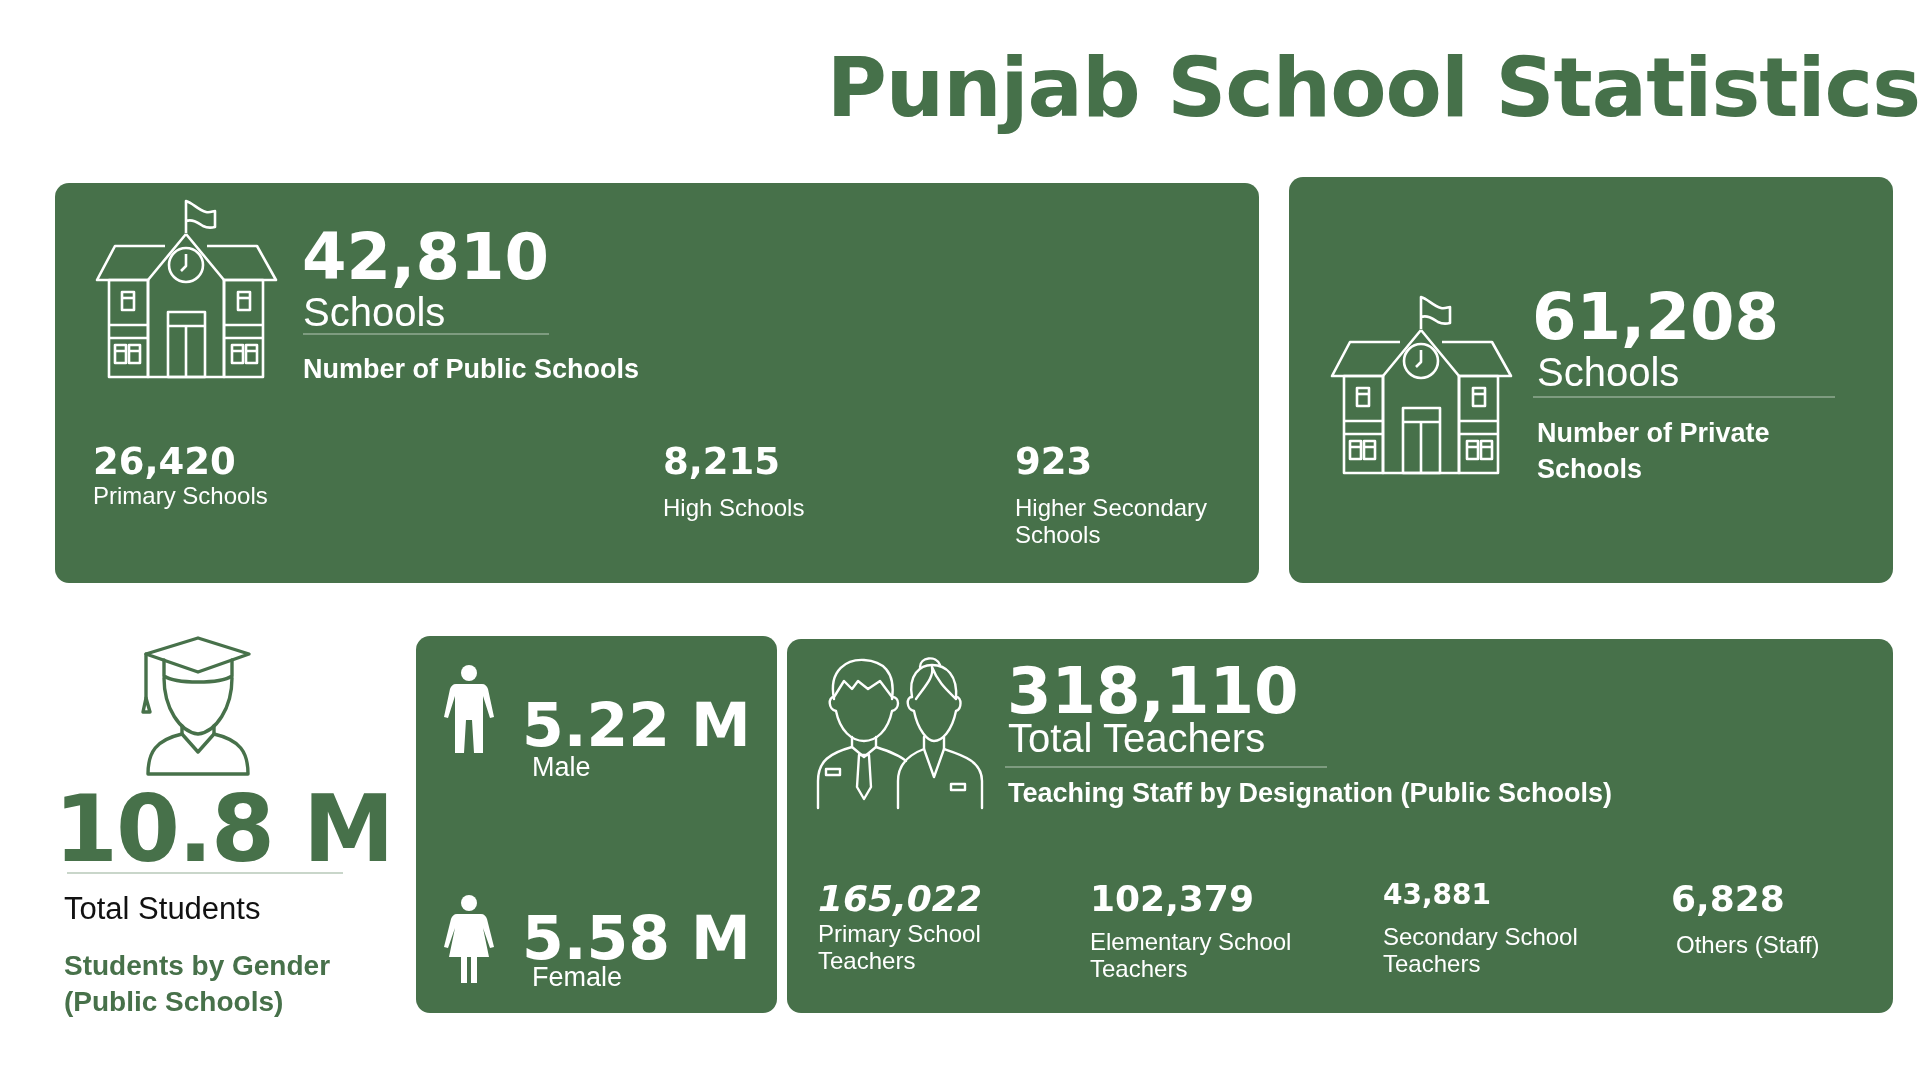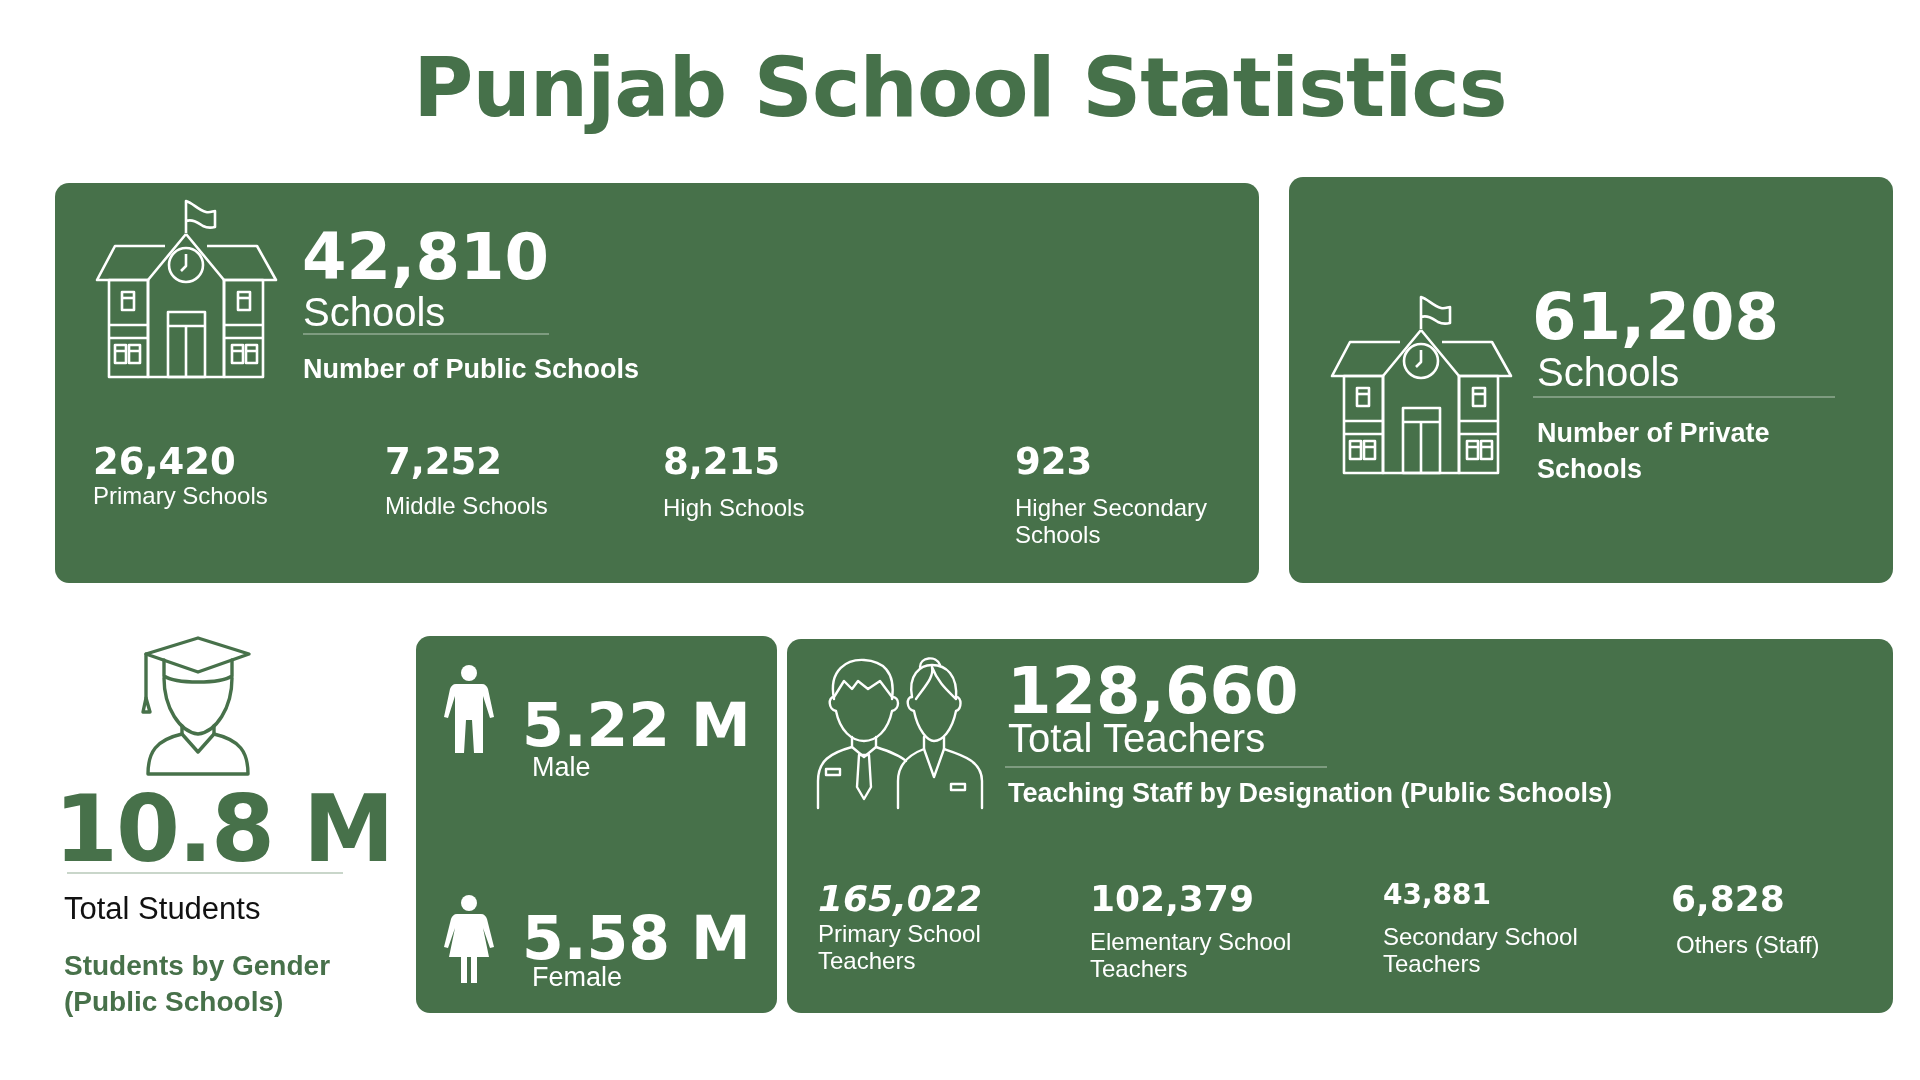--- a/index.html
+++ b/index.html
@@ -7,7 +7,7 @@
   body { position: relative; font-family: "Liberation Sans", sans-serif; color: #ffffff; }
   .abs { position: absolute; }
   .card { position: absolute; background: #47714a; border-radius: 14px; }
-  .title { position: absolute; left: 0; width: 1920px; top: 38px; text-align: center;
+  .title { position: absolute; left: 0; width: 1920px; top: 38px; text-align: right;
            font-family: "DejaVu Sans", sans-serif; font-weight: bold; font-size: 82px;
            color: #46714a; letter-spacing: -1px; line-height: 100px; }
   .big { font-family: "DejaVu Sans", sans-serif; font-weight: bold; line-height: 1; white-space: nowrap; }

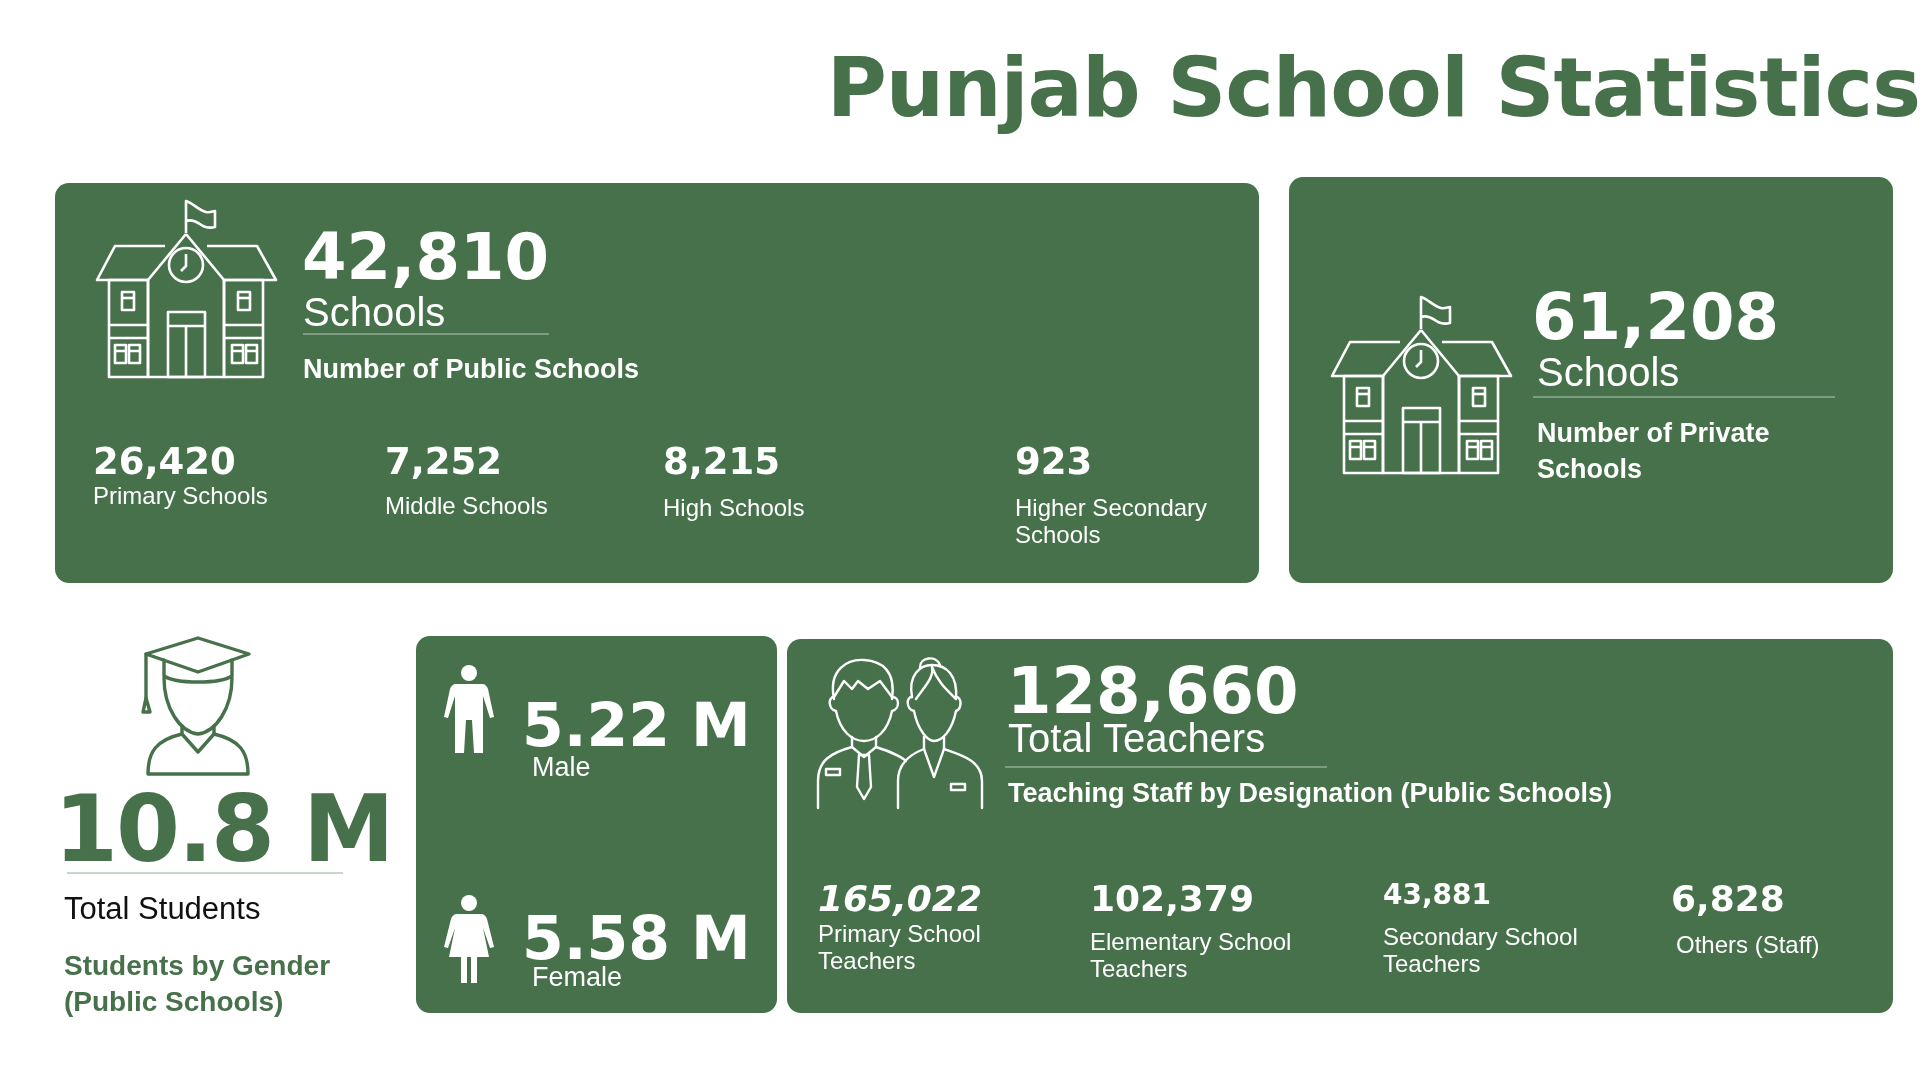--- a/index.html
+++ b/index.html
@@ -68,10 +68,6 @@
   <div class="abs" style="left:38px; top:260px; width:240px;">
     <div class="big sub-num">26,420</div>
     <div class="light sub-lbl" style="margin-top:2px;">Primary Schools</div>
-  </div>
-  <div class="abs" style="left:330px; top:260px; width:240px;">
-    <div class="big sub-num">7,252</div>
-    <div class="light sub-lbl" style="margin-top:12px;">Middle Schools</div>
   </div>
   <div class="abs" style="left:608px; top:260px; width:240px;">
     <div class="big sub-num">8,215</div>

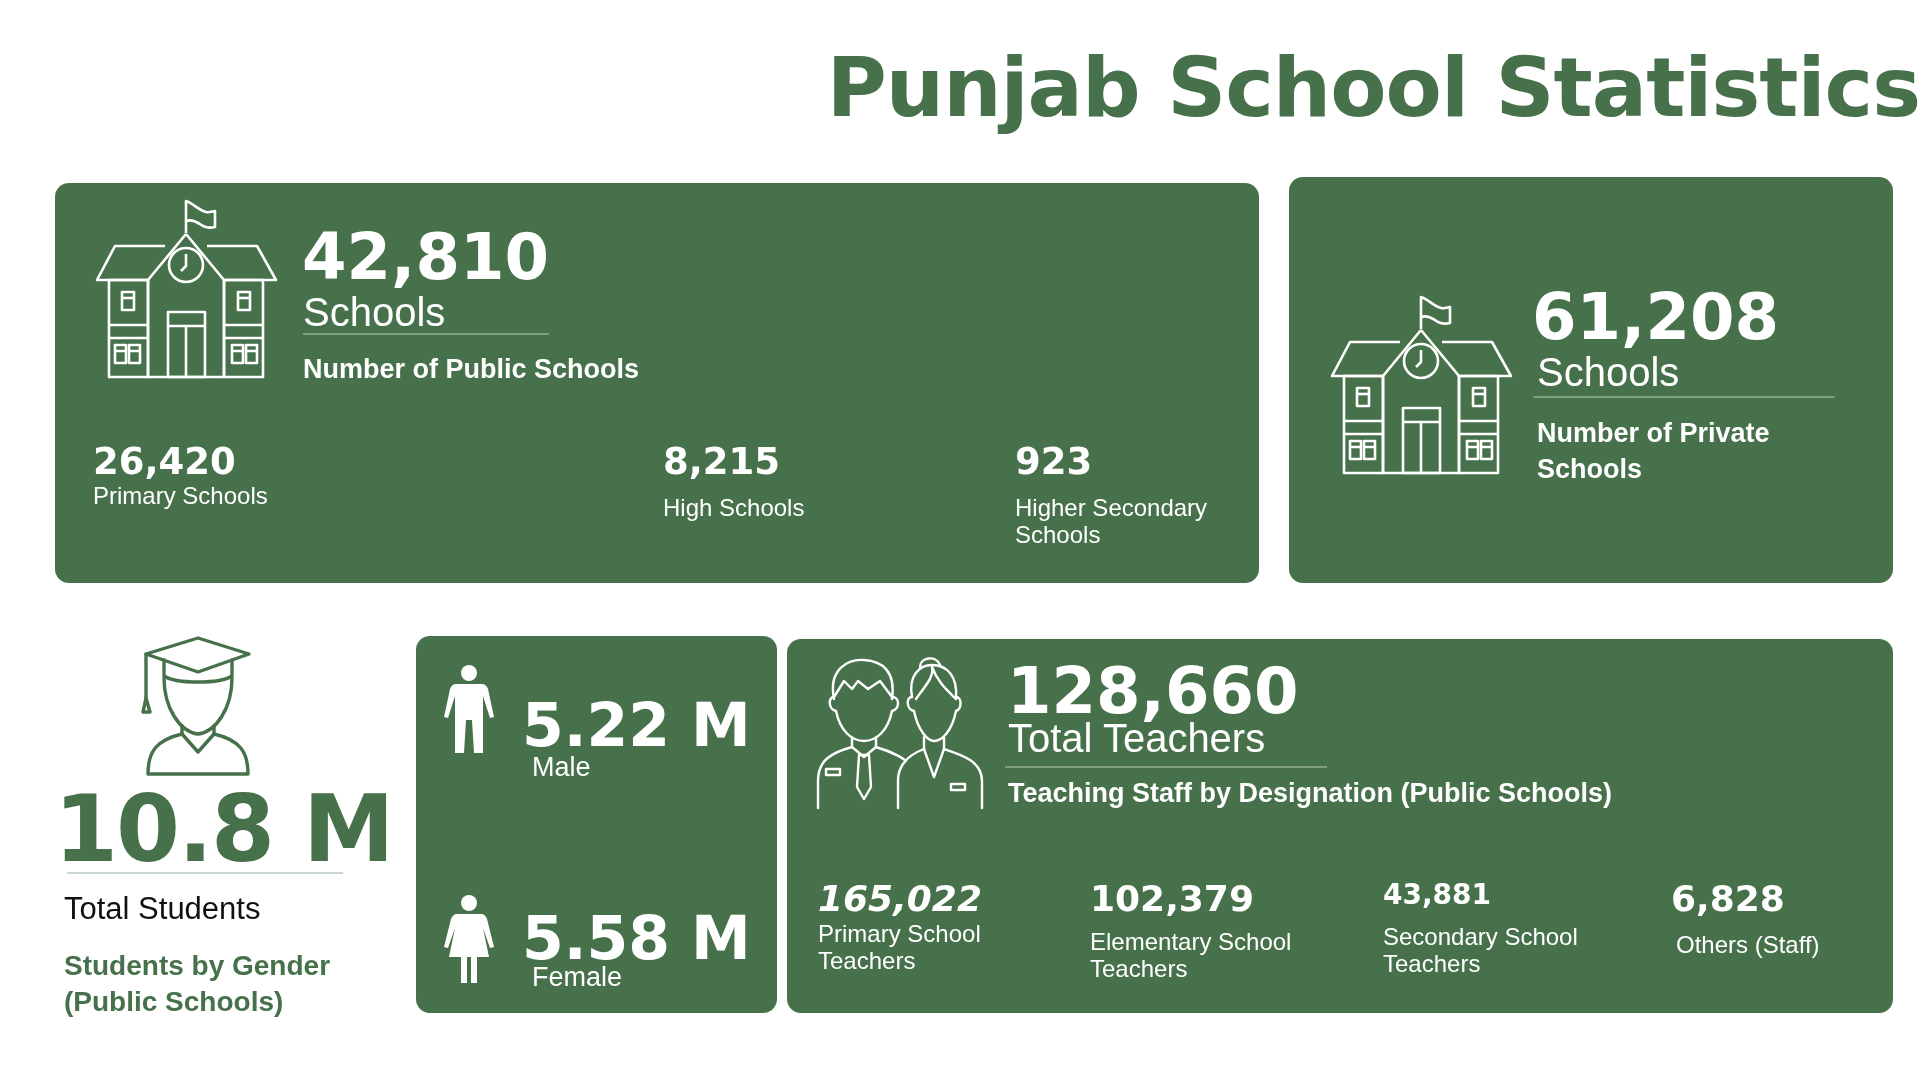--- a/index.html
+++ b/index.html
@@ -175,7 +175,7 @@
       <rect x="139" y="127" width="14" height="6"></rect>
     </svg>
   </div>
-  <div class="abs big" style="left:220px; top:20px; font-size:64px;">128,660</div>
+  <div class="abs big" style="left:220px; top:20px; font-size:64px;">318,110</div>
   <div class="abs light" style="left:221px; top:79px; font-size:40px;">Total Teachers</div>
   <div class="rule" style="left:218px; top:127px; width:322px;"></div>
   <div class="abs bold" style="left:221px; top:140px; font-size:27px; white-space:nowrap;">Teaching Staff by Designation (Public Schools)</div>

